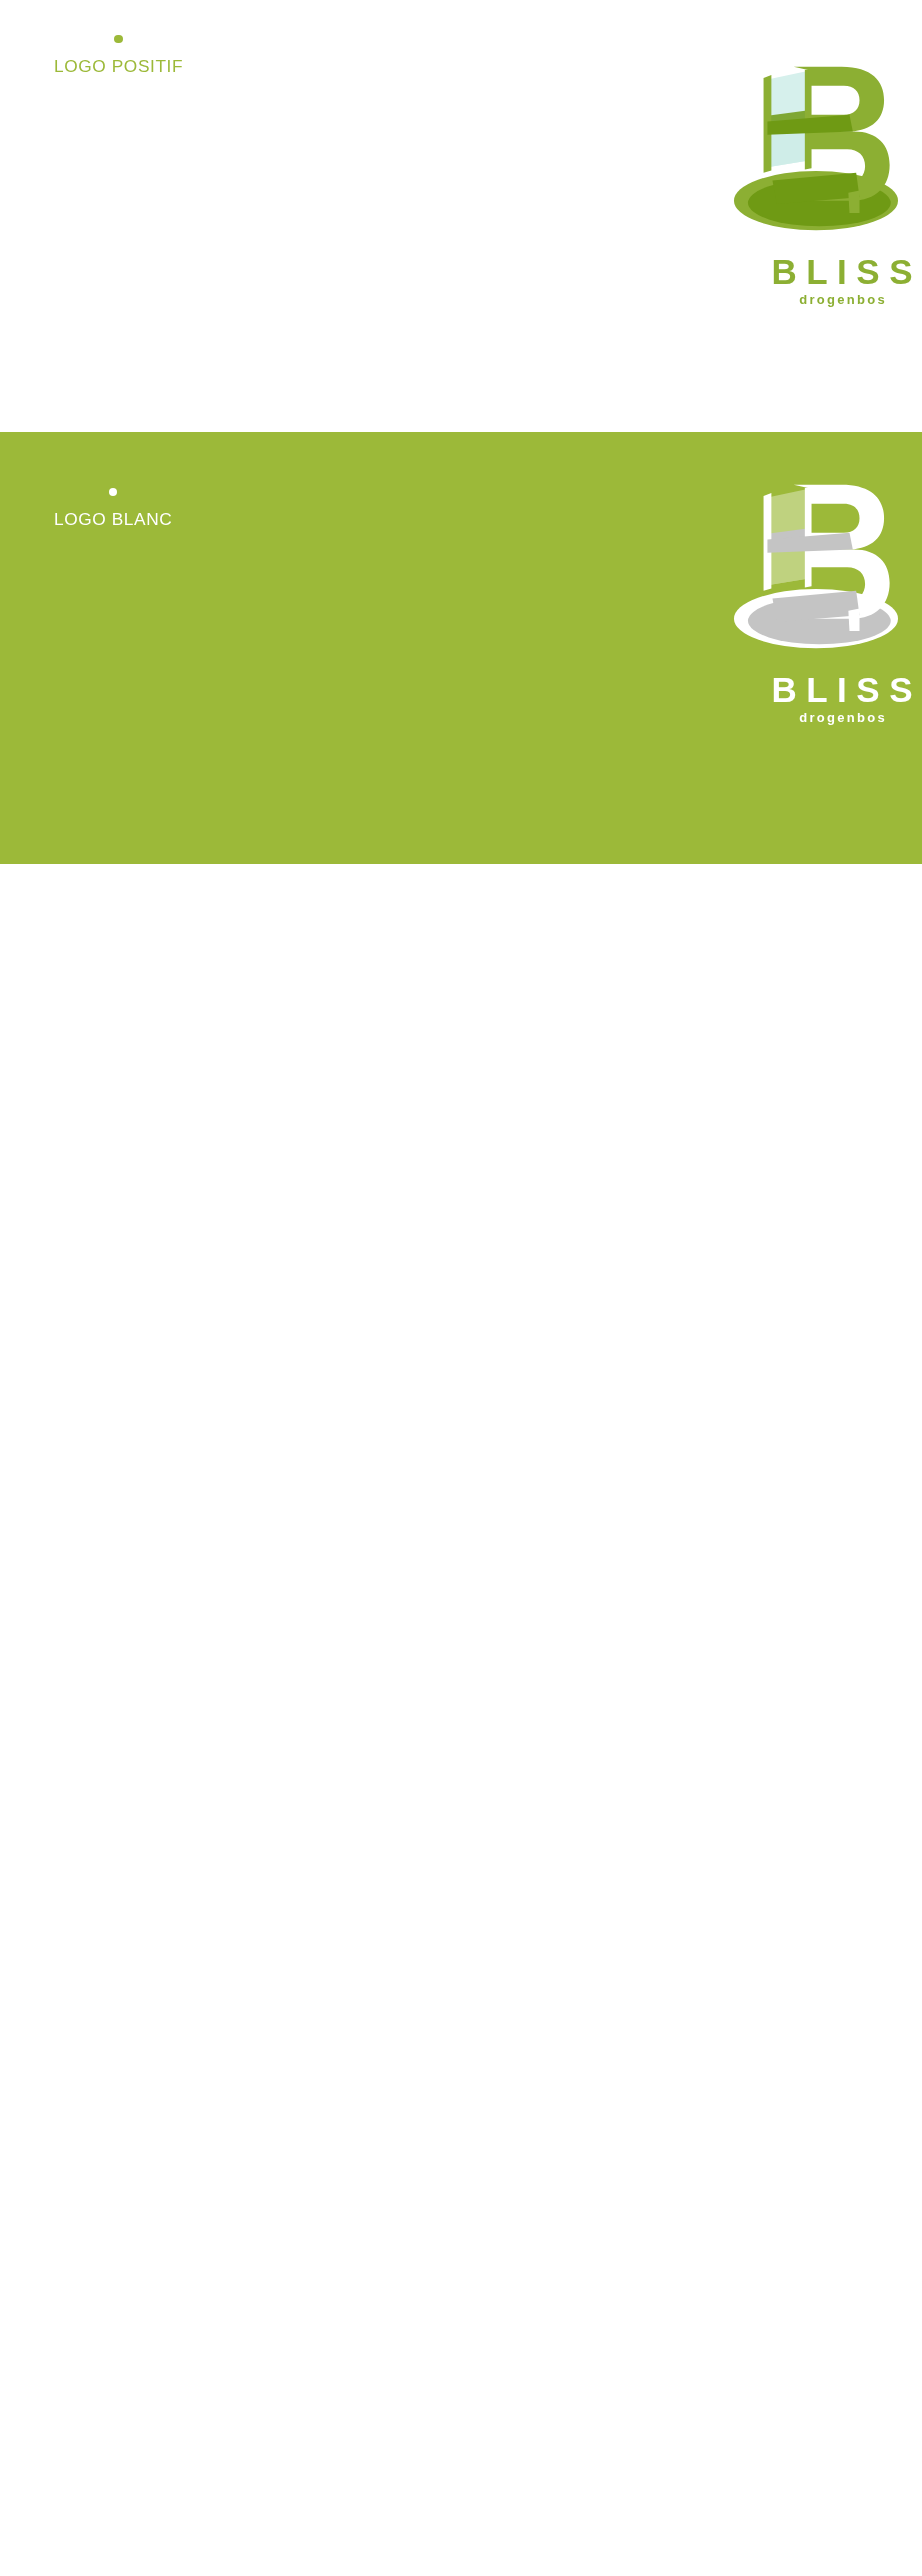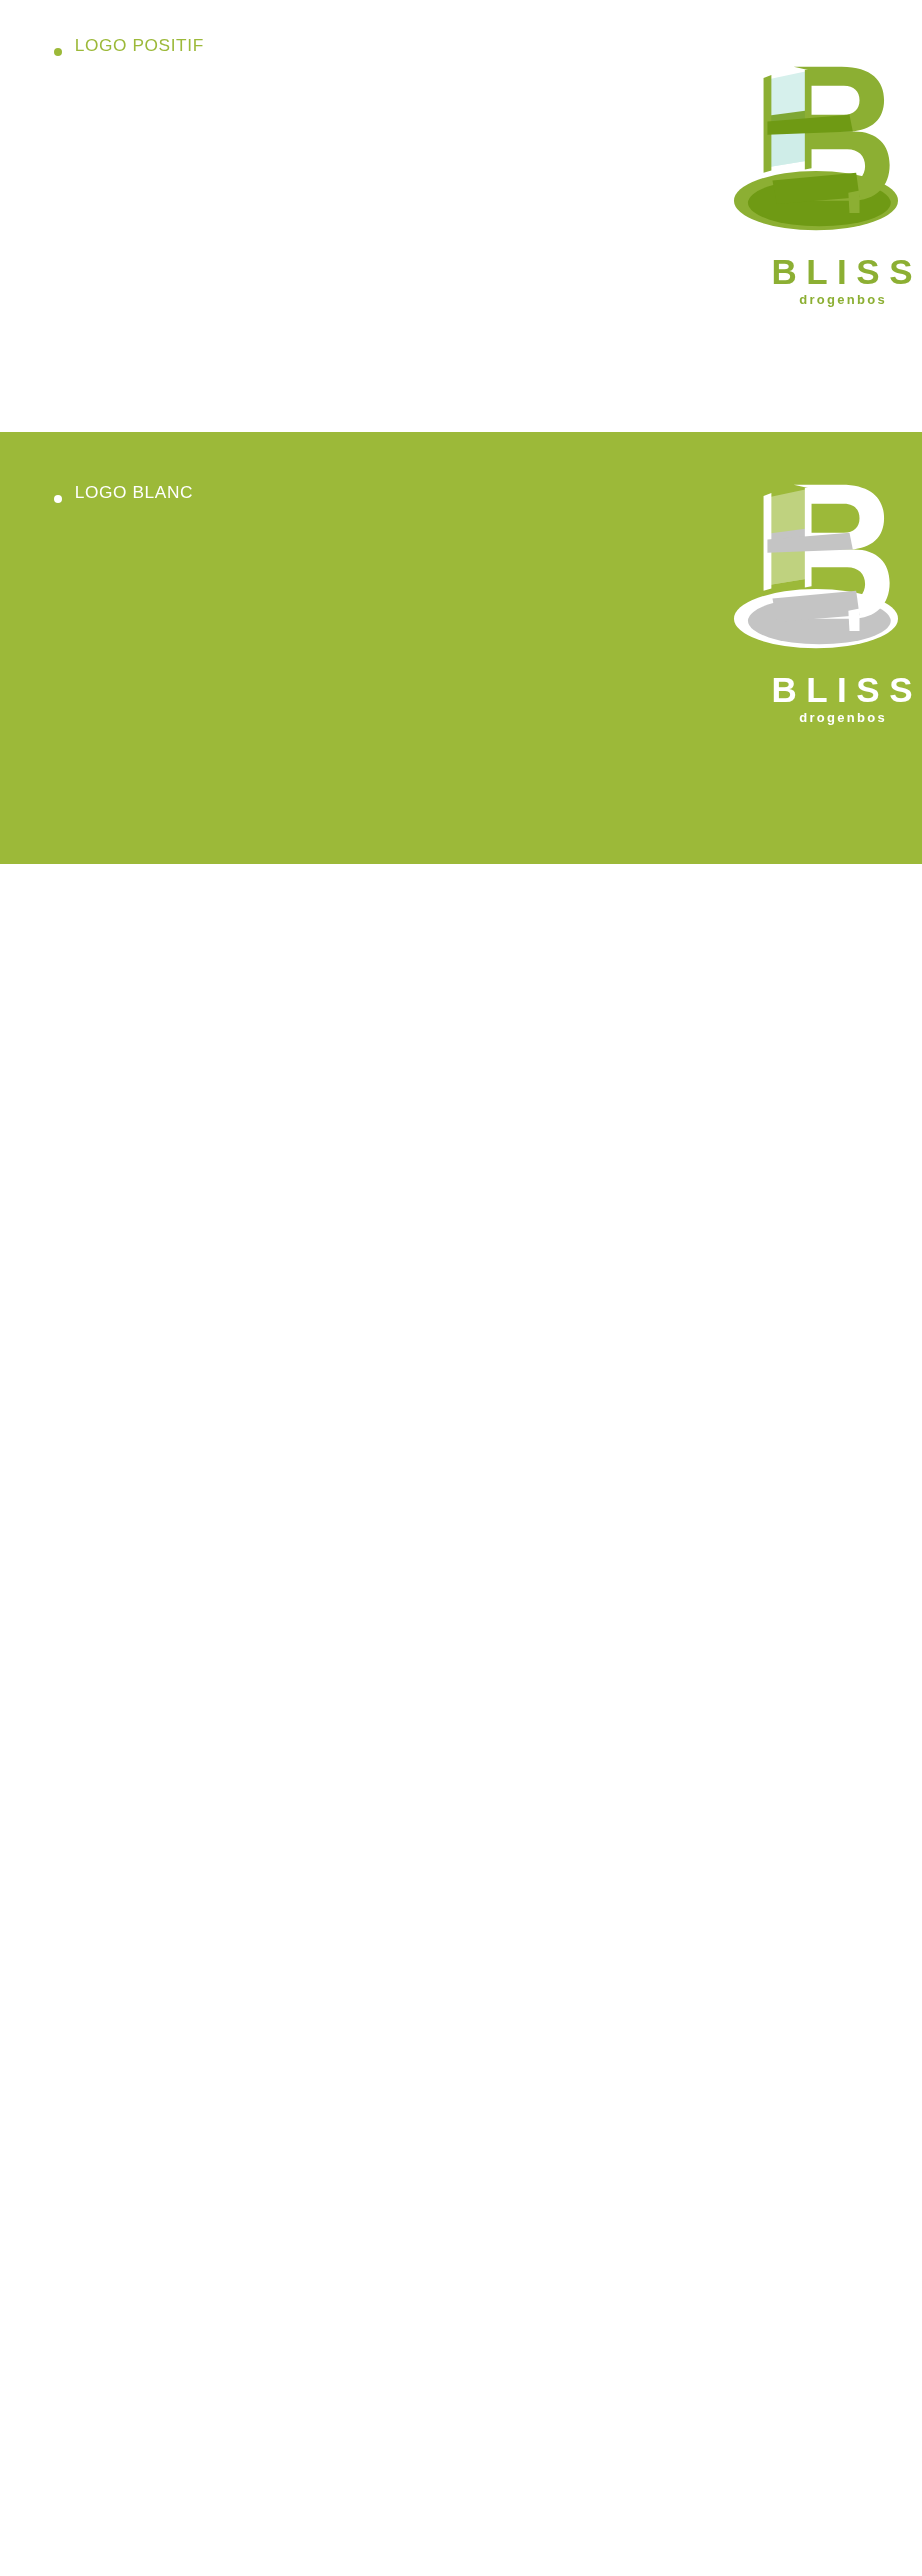--- a/index.html
+++ b/index.html
@@ -13,8 +13,9 @@
   
   .sec-head {
     display: flex;
-    align-items: flex-end;
+    align-items: center;
     gap: 12.3px;
+    flex-direction: column;
   }
   .sec-bullet {
     width: 8.4px; height: 8.4px;

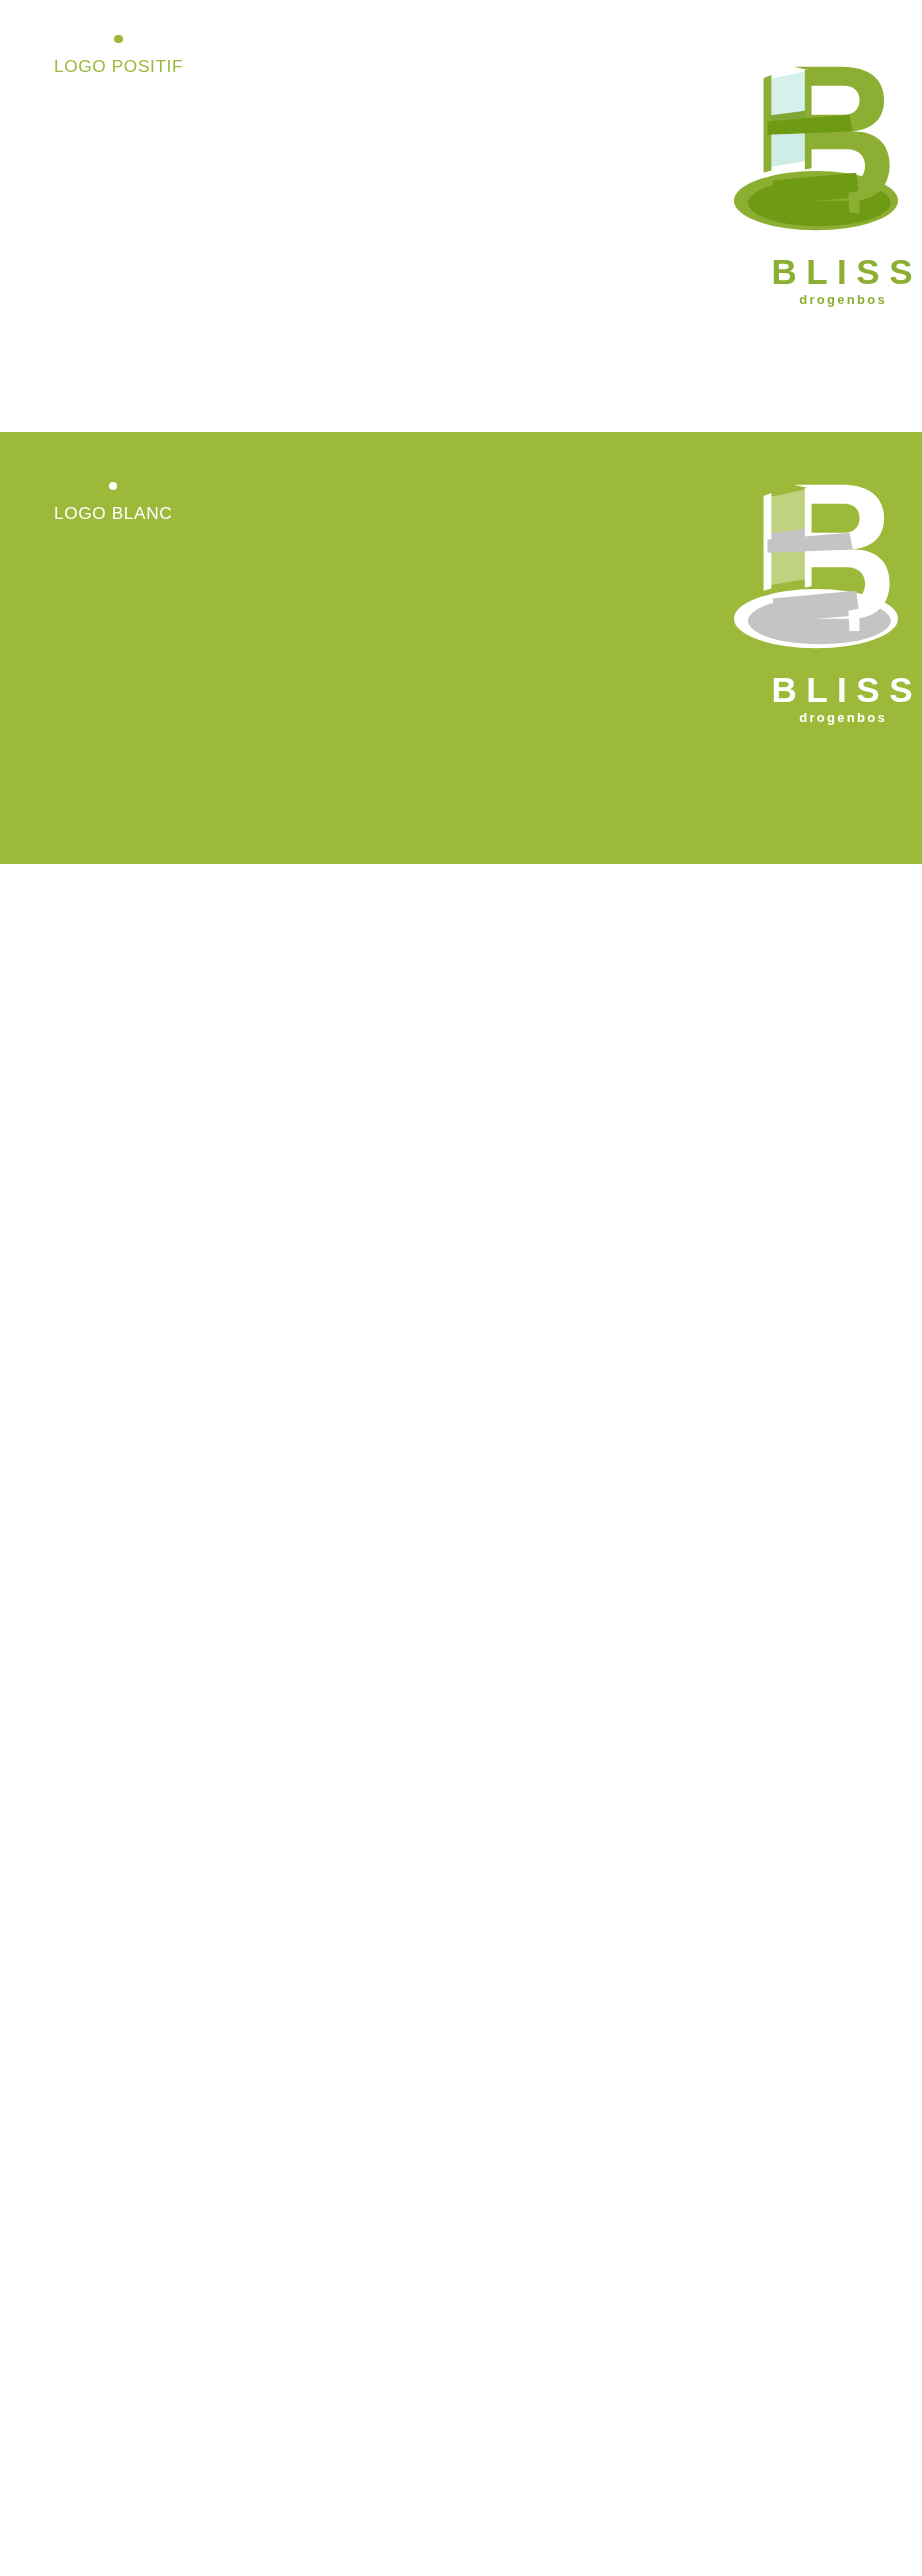--- a/index.html
+++ b/index.html
@@ -45,7 +45,7 @@
     height: 432px;
     background: #9CB939;
   }
-  #sec-logo-blanc .sec-head { position: absolute; left: 54px; top: 50px; }
+  #sec-logo-blanc .sec-head { position: absolute; left: 54px; top: 56px; }
   #sec-logo-blanc .sec-bullet { background: #ffffff; }
   #sec-logo-blanc .sec-title  { color: #ffffff; }
 

